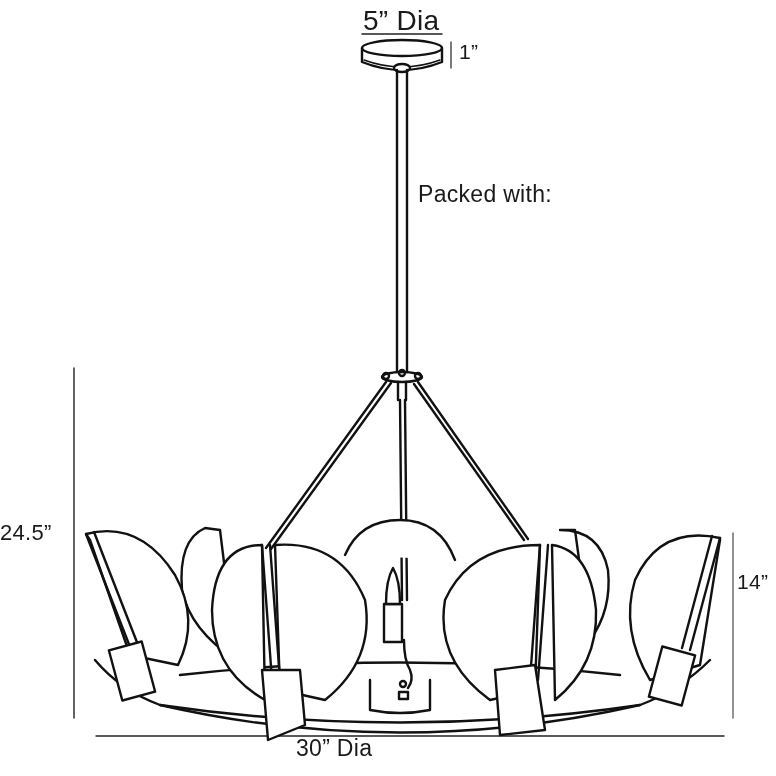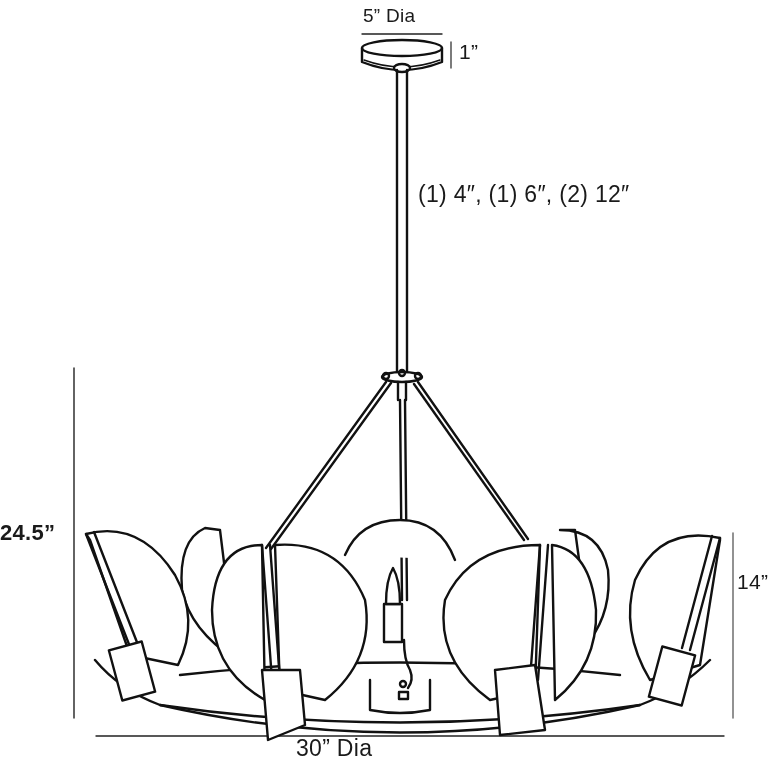--- a/index.html
+++ b/index.html
@@ -6,7 +6,7 @@
   body { width:776px; height:776px; position:relative; overflow:hidden;
          font-family:"Liberation Sans","DejaVu Sans",sans-serif; color:#1a1a1a; }
   .label { position:absolute; white-space:nowrap; font-weight:400; letter-spacing:0.3px; }
-  .lbl-canopy { left:363px; top:5px; font-size:19px; }
+  .lbl-canopy { left:363px; top:5px; font-size:28px; }
   .lbl-canopy-h { left:459px; top:40px; font-size:21px; }
   .lbl-packed { left:418px; top:178px; font-size:23px; line-height:33px; }
   .lbl-height { left:0px; top:520px; font-size:22px;font-weight:bold; }

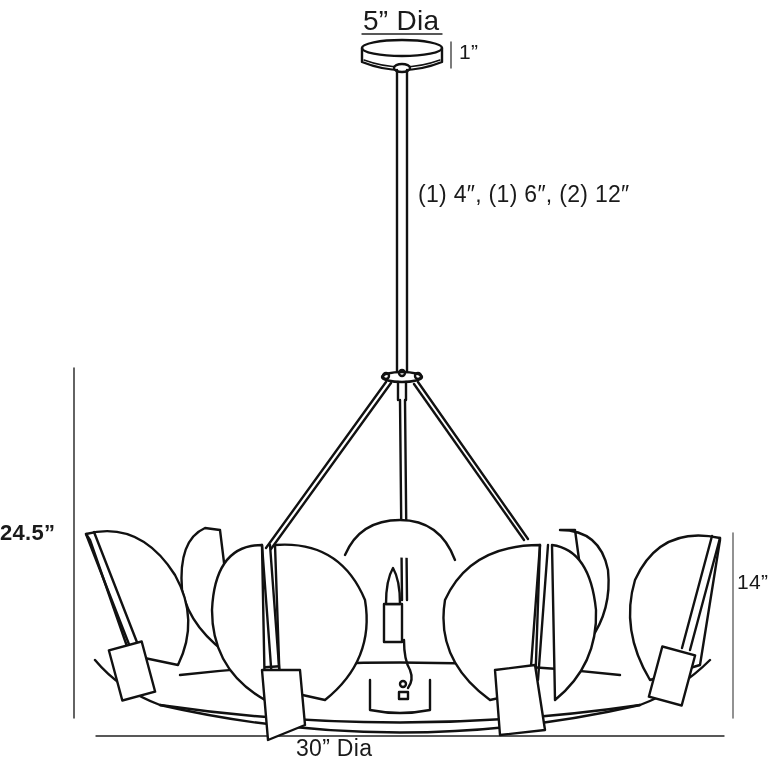--- a/index.html
+++ b/index.html
@@ -111,6 +111,7 @@
 <div class="label lbl-canopy">5” Dia</div>
 <div class="label lbl-canopy-h">1”</div>
 <div class="label lbl-packed">
+  <div>Packed with:</div>
   <div>(1) 4″, (1) 6″, (2) 12″</div>
 </div>
 <div class="label lbl-height">24.5”</div>

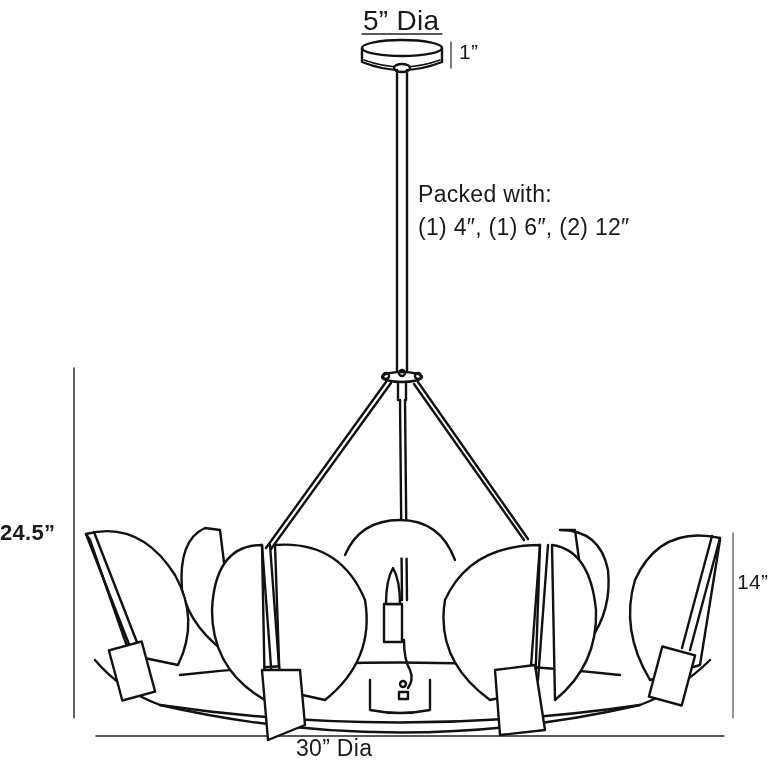--- a/index.html
+++ b/index.html
@@ -112,7 +112,6 @@
 <div class="label lbl-canopy-h">1”</div>
 <div class="label lbl-packed">
   <div>Packed with:</div>
-  <div>(1) 4″, (1) 6″, (2) 12″</div>
 </div>
 <div class="label lbl-height">24.5”</div>
 <div class="label lbl-body-h">14”</div>

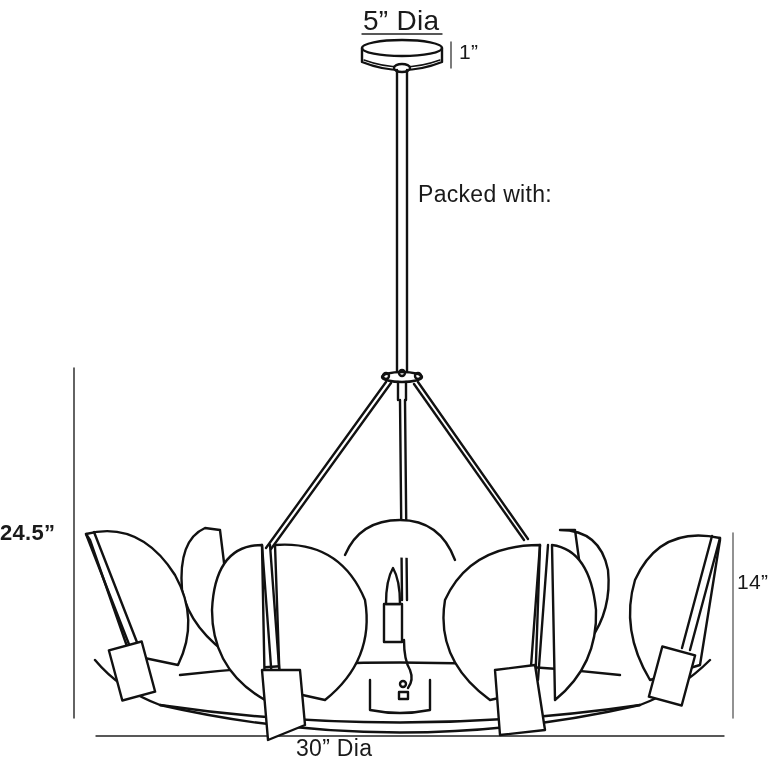--- a/index.html
+++ b/index.html
@@ -9,7 +9,7 @@
   .lbl-canopy { left:363px; top:5px; font-size:28px; }
   .lbl-canopy-h { left:459px; top:40px; font-size:21px; }
   .lbl-packed { left:418px; top:178px; font-size:23px; line-height:33px; }
-  .lbl-height { left:0px; top:520px; font-size:22px;font-weight:bold; }
+  .lbl-height { left:0px; top:520px; font-size:22px; }
   .lbl-body-h { left:737px; top:570px; font-size:21px; }
   .lbl-width { left:296px; top:735px; font-size:23px; }
   svg { position:absolute; left:0; top:0; }

